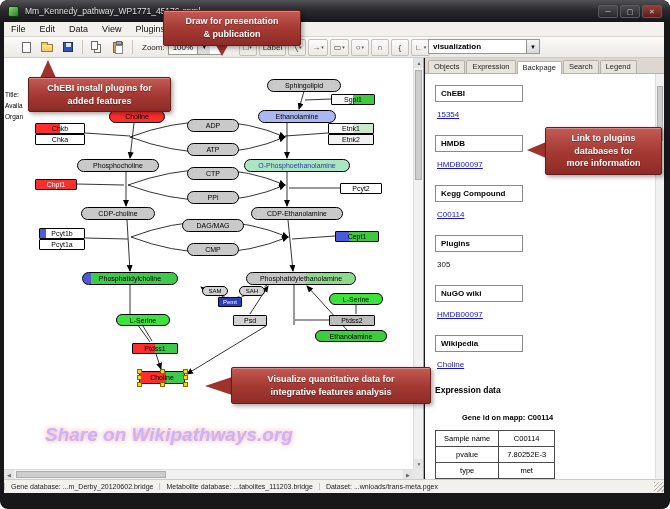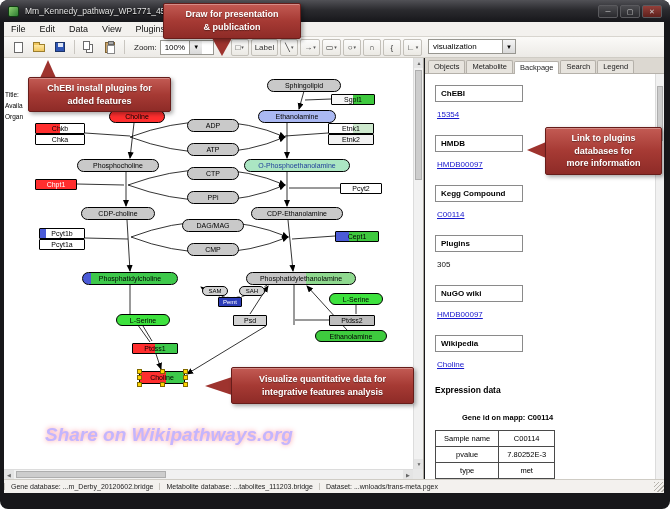--- a/index.html
+++ b/index.html
@@ -103,7 +103,7 @@
     display:flex; flex-direction:column; justify-content:center; line-height:1.4;
     box-shadow:inset 0 1px 0 rgba(255,255,255,.3), 2px 2px 4px rgba(0,0,0,.35); text-shadow:0 1px 1px rgba(0,0,0,.4); }
   .tri { position:absolute; width:0; height:0; z-index:59; }
-  .callout-top { left:163px; top:3px; width:138px; height:36px; }
+  .callout-top { left:163px; top:10px; width:138px; height:36px; }
   .tri-top { left:212px; top:38px; border-left:10px solid transparent; border-right:10px solid transparent; border-top:18px solid #9e332e; }
   .callout-left { left:28px; top:77px; width:143px; height:35px; }
   .tri-left-callout { left:40px; top:60px; border-left:8px solid transparent; border-right:8px solid transparent; border-bottom:18px solid #9e332e; }

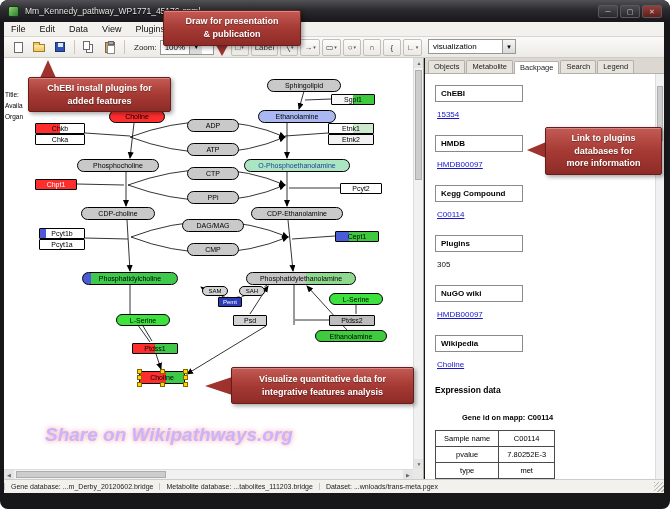--- a/index.html
+++ b/index.html
@@ -25,7 +25,7 @@
   .menu-item { padding:0 7px; }
   .toolbar { position:absolute; left:4px; top:37px; width:660px; height:21px;
     background:linear-gradient(#fbfaf8,#eceae6); border-bottom:1px solid #cfccc5;
-    display:flex; align-items:center; gap:3px; padding:0 5px; }
+    display:flex; align-items:center; gap:3px; padding:0 13px; }
   .tb-btn { width:18px; height:17px; display:flex; align-items:center; justify-content:center;
     border:1px solid transparent; border-radius:2px; }
   .tb-sep { width:1px; height:14px; background:#c9c6c0; margin:0 2px; }

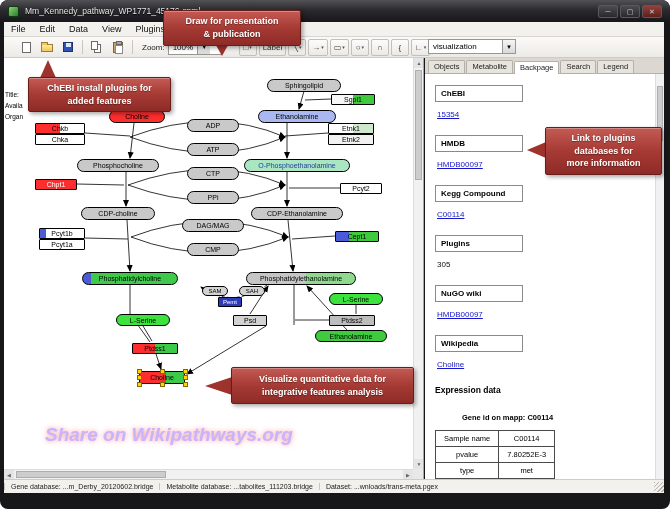--- a/index.html
+++ b/index.html
@@ -48,7 +48,7 @@
   .tool-btn { min-width:18px; height:17px; padding:0 3px; display:flex; align-items:center; justify-content:center;
     font-size:8px; color:#333; background:linear-gradient(#fcfcfb,#ebe9e4); border:1px solid #c3c0b9; border-radius:2px; gap:1px; }
   .tool-btn.dd:after { content:"▾"; font-size:5px; color:#555; }
-  .vis-combo { position:absolute; left:424px; top:2px; width:88px; }
+  .vis-combo { position:absolute; left:424px; top:2px; width:112px;font-weight:bold; }
 
   
   .canvas { position:absolute; left:4px; top:58px; width:420px; height:421px; background:#fff;

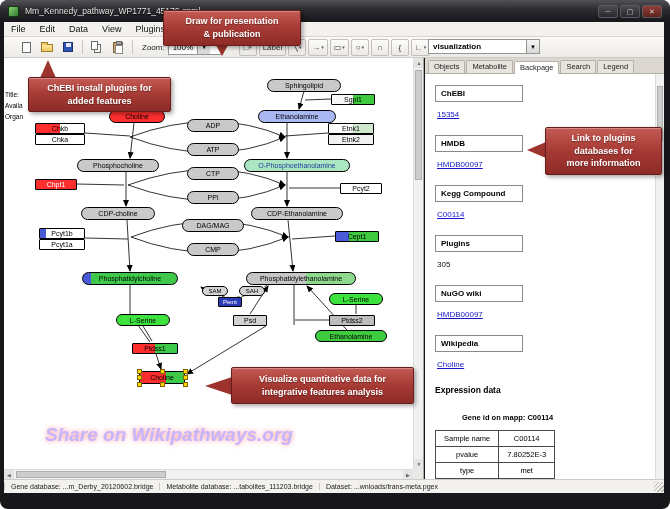--- a/index.html
+++ b/index.html
@@ -273,7 +273,7 @@
   <div class="sidebar">
     <div class="tabs">
       <span class="tab">Objects</span>
-      <span class="tab">Metabolite</span>
+      <span class="tab">Expression</span>
       <span class="tab active">Backpage</span>
       <span class="tab">Search</span>
       <span class="tab">Legend</span>

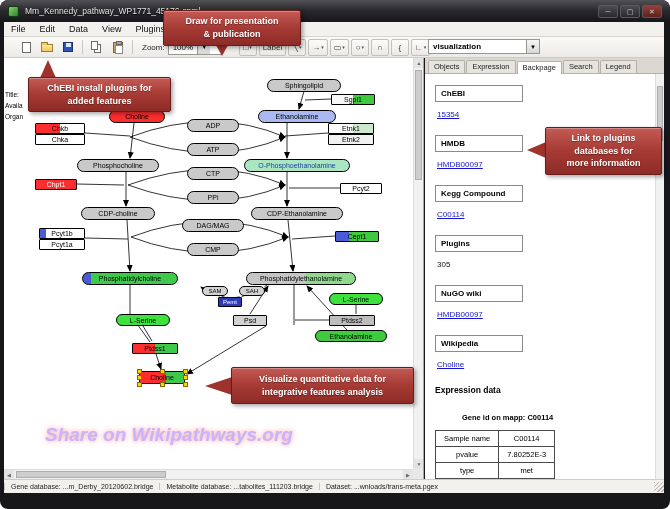--- a/index.html
+++ b/index.html
@@ -109,7 +109,7 @@
   .tri-left-callout { left:40px; top:60px; border-left:8px solid transparent; border-right:8px solid transparent; border-bottom:18px solid #9e332e; }
   .callout-right { left:545px; top:127px; width:117px; height:48px; }
   .tri-right-callout { left:527px; top:142px; border-top:8px solid transparent; border-bottom:8px solid transparent; border-right:19px solid #9e332e; }
-  .callout-center { left:231px; top:367px; width:183px; height:37px; }
+  .callout-center { left:231px; top:367px; width:200px; height:37px; }
   .tri-center { left:205px; top:377px; border-top:9px solid transparent; border-bottom:9px solid transparent; border-right:27px solid #9e332e; }
   .share-text { position:absolute; left:45px; top:424px; z-index:60; font-size:19px; font-style:italic; font-weight:bold;
     color:#c4b5fd; text-shadow:0 0 5px rgba(255,140,150,.9), 1px 1px 0 rgba(255,255,255,.75); }

